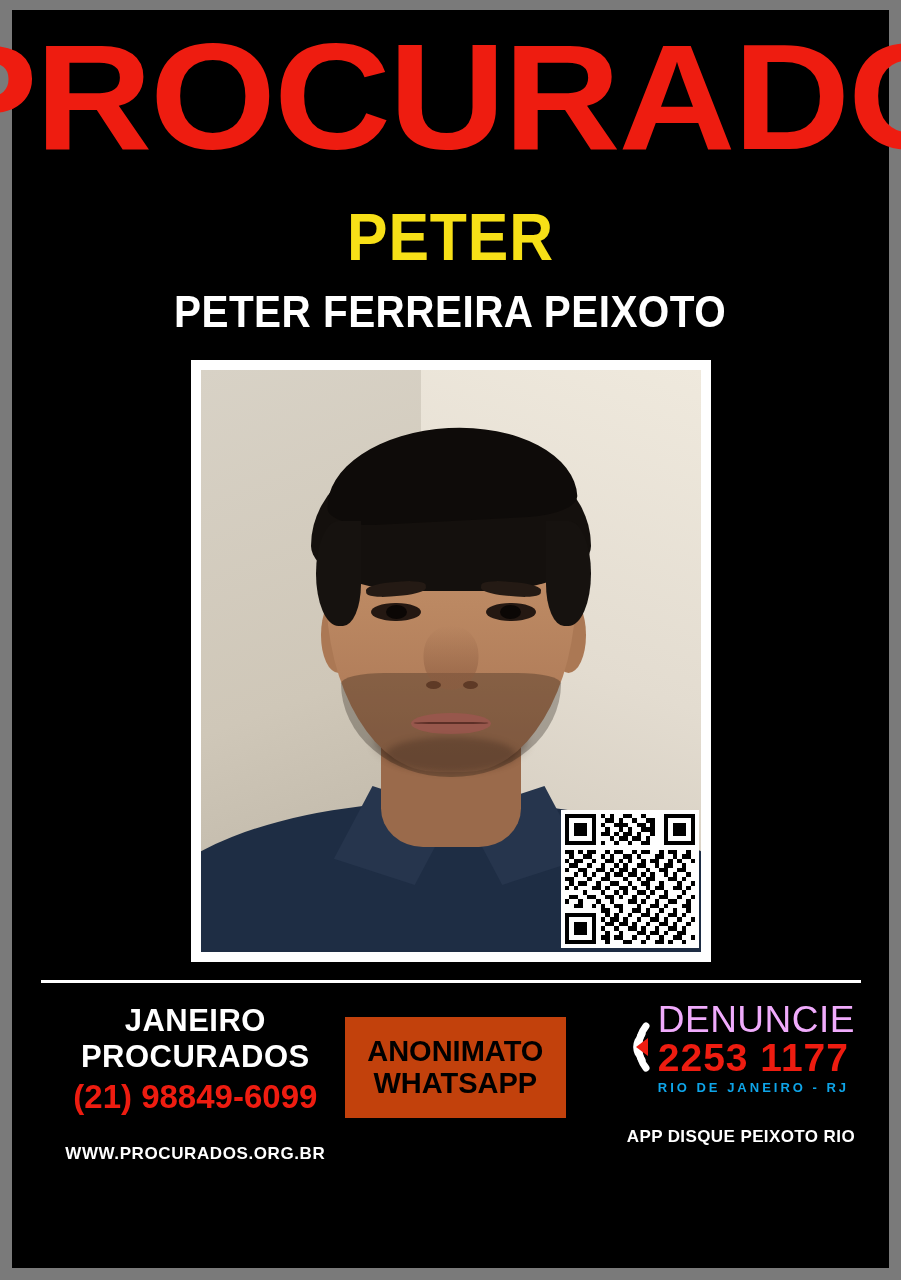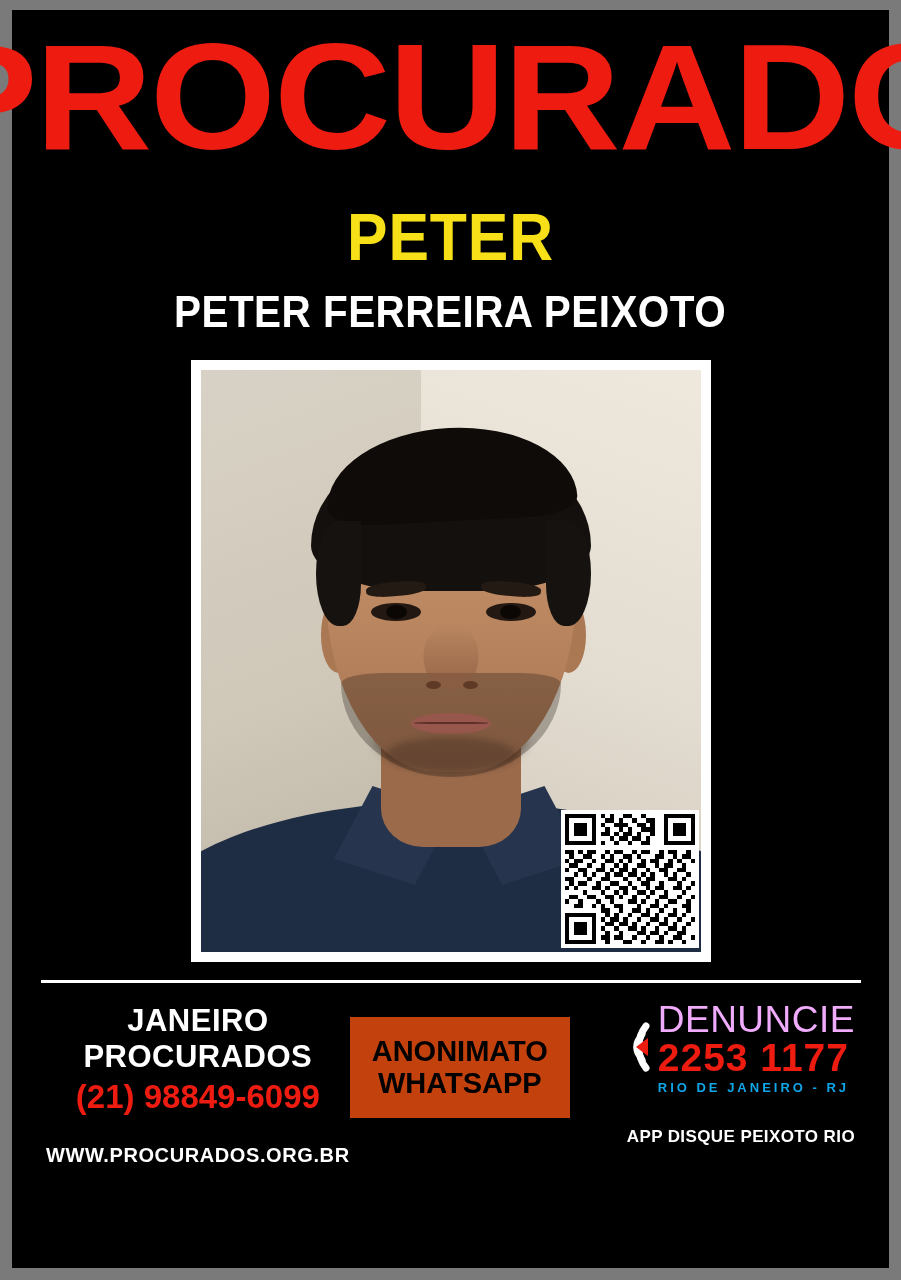--- a/index.html
+++ b/index.html
@@ -340,7 +340,7 @@
   .site {
     color: #ffffff;
     font-weight: bold;
-    font-size: 20px;
+    font-size: 17px;
     letter-spacing: 0.6px;
     margin-top: 26px;
   }

